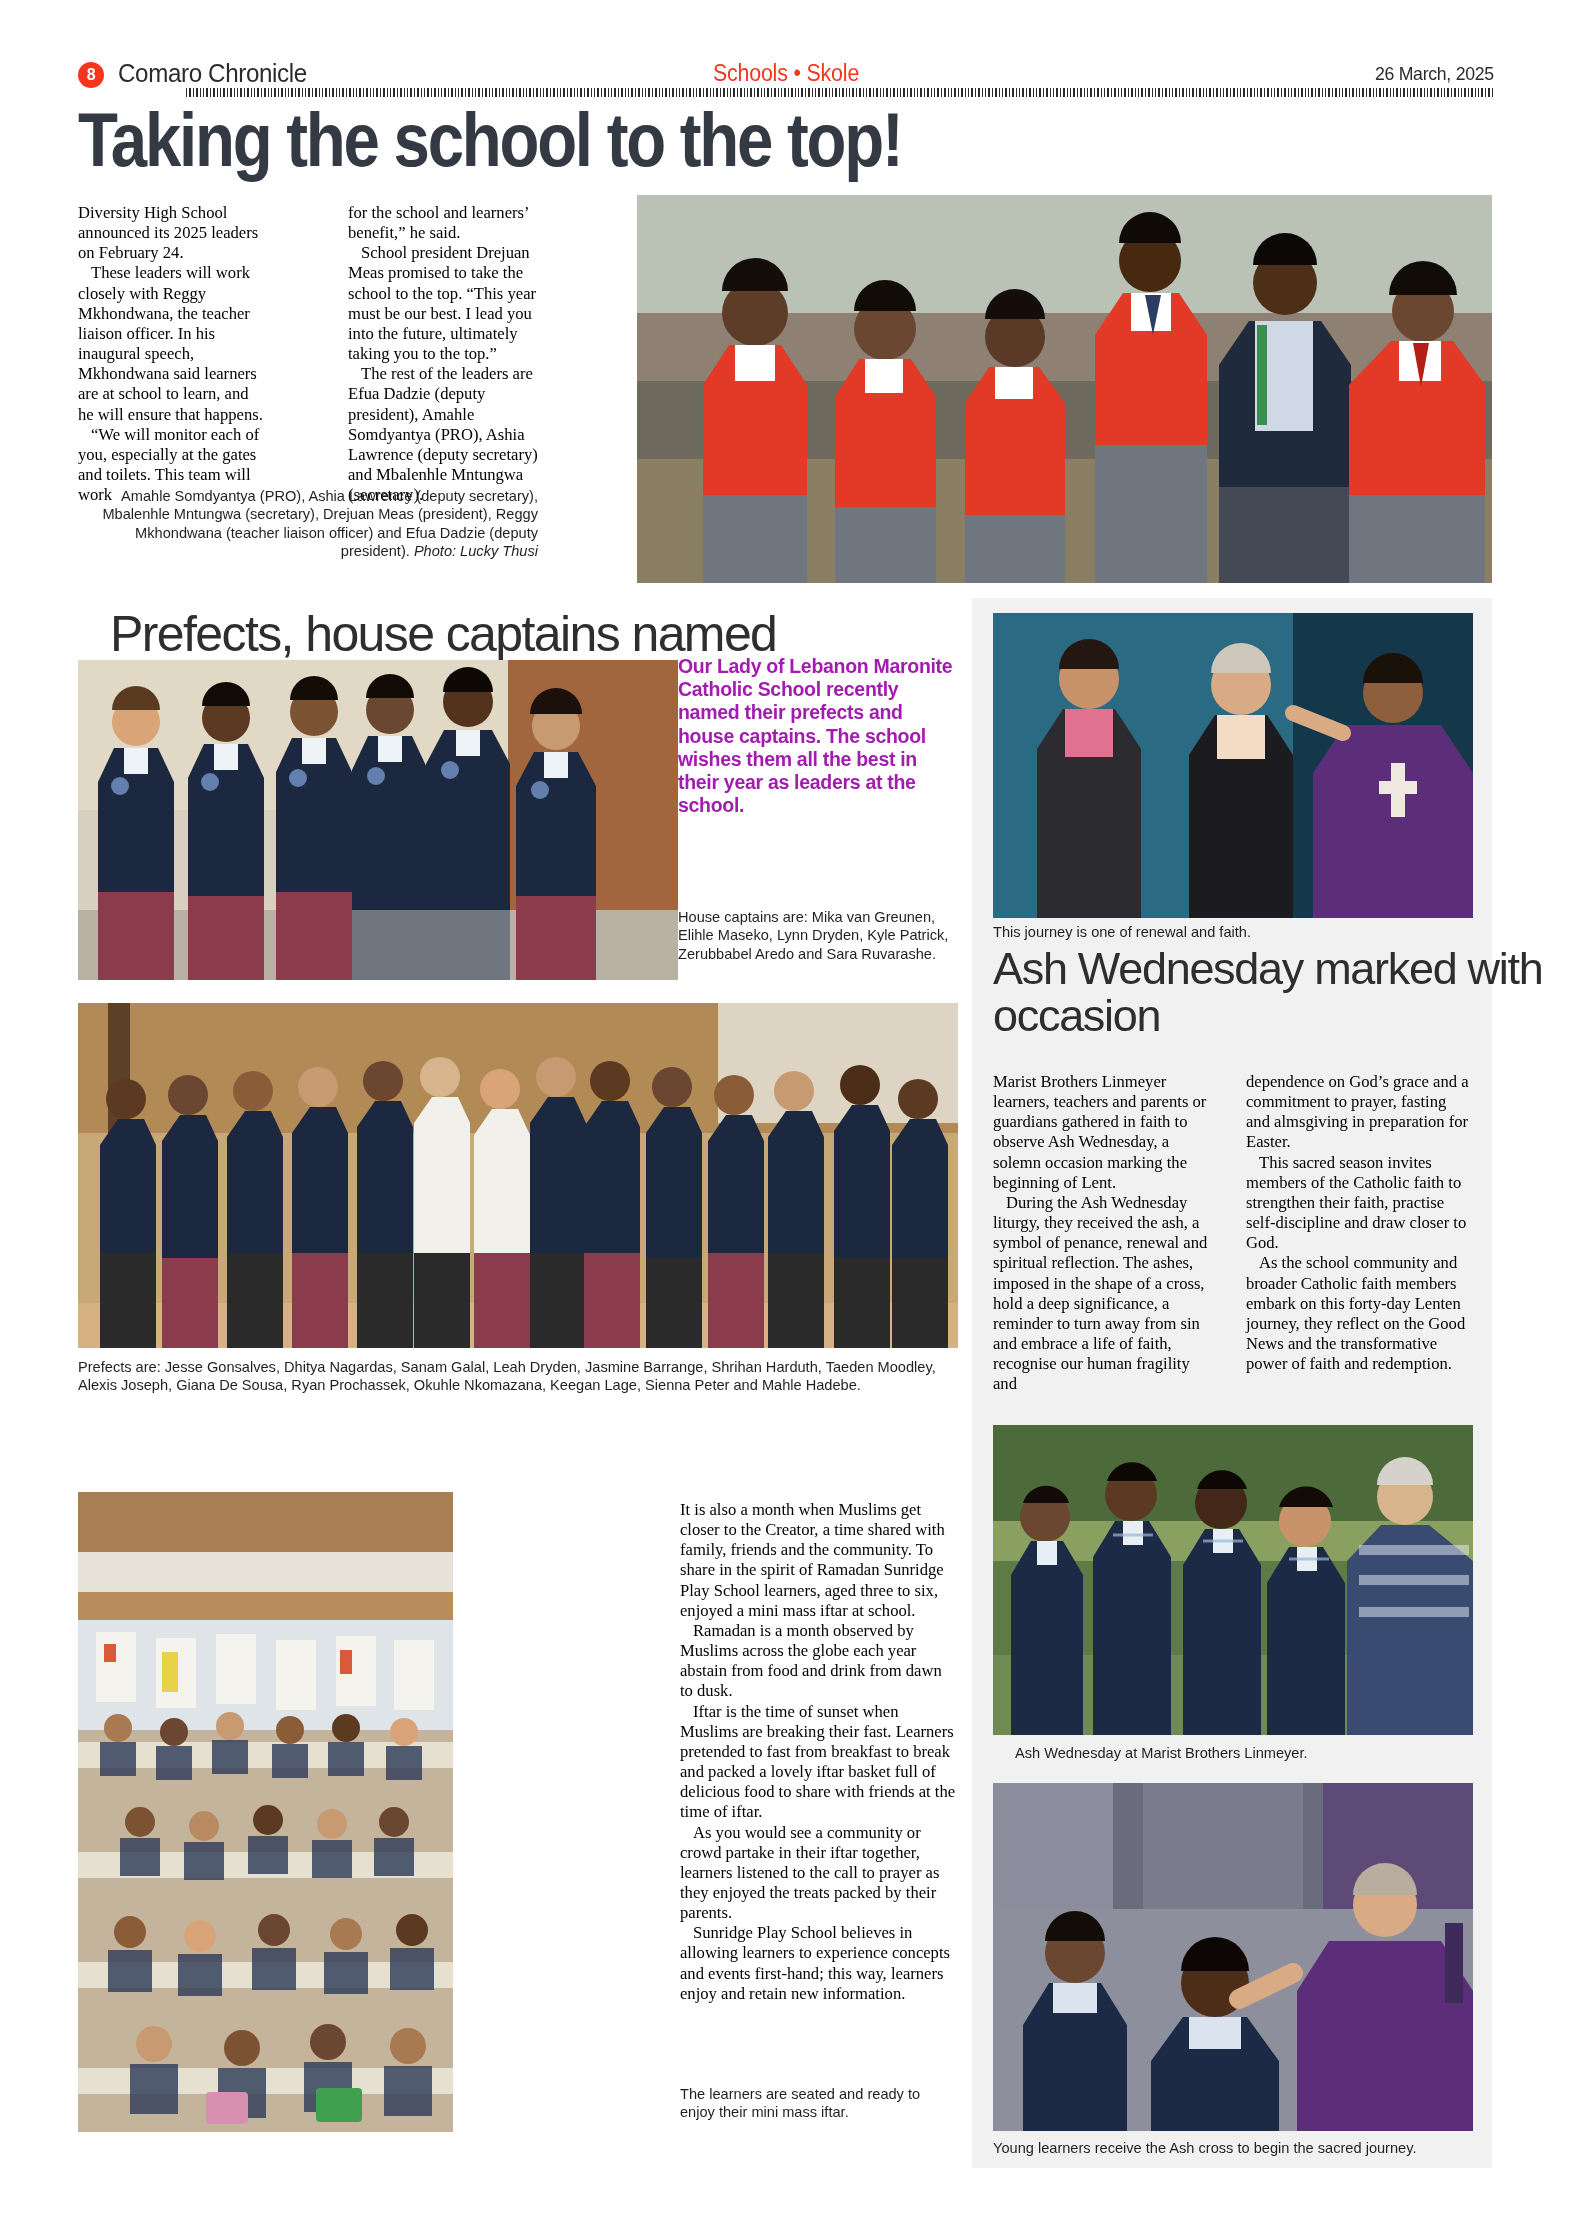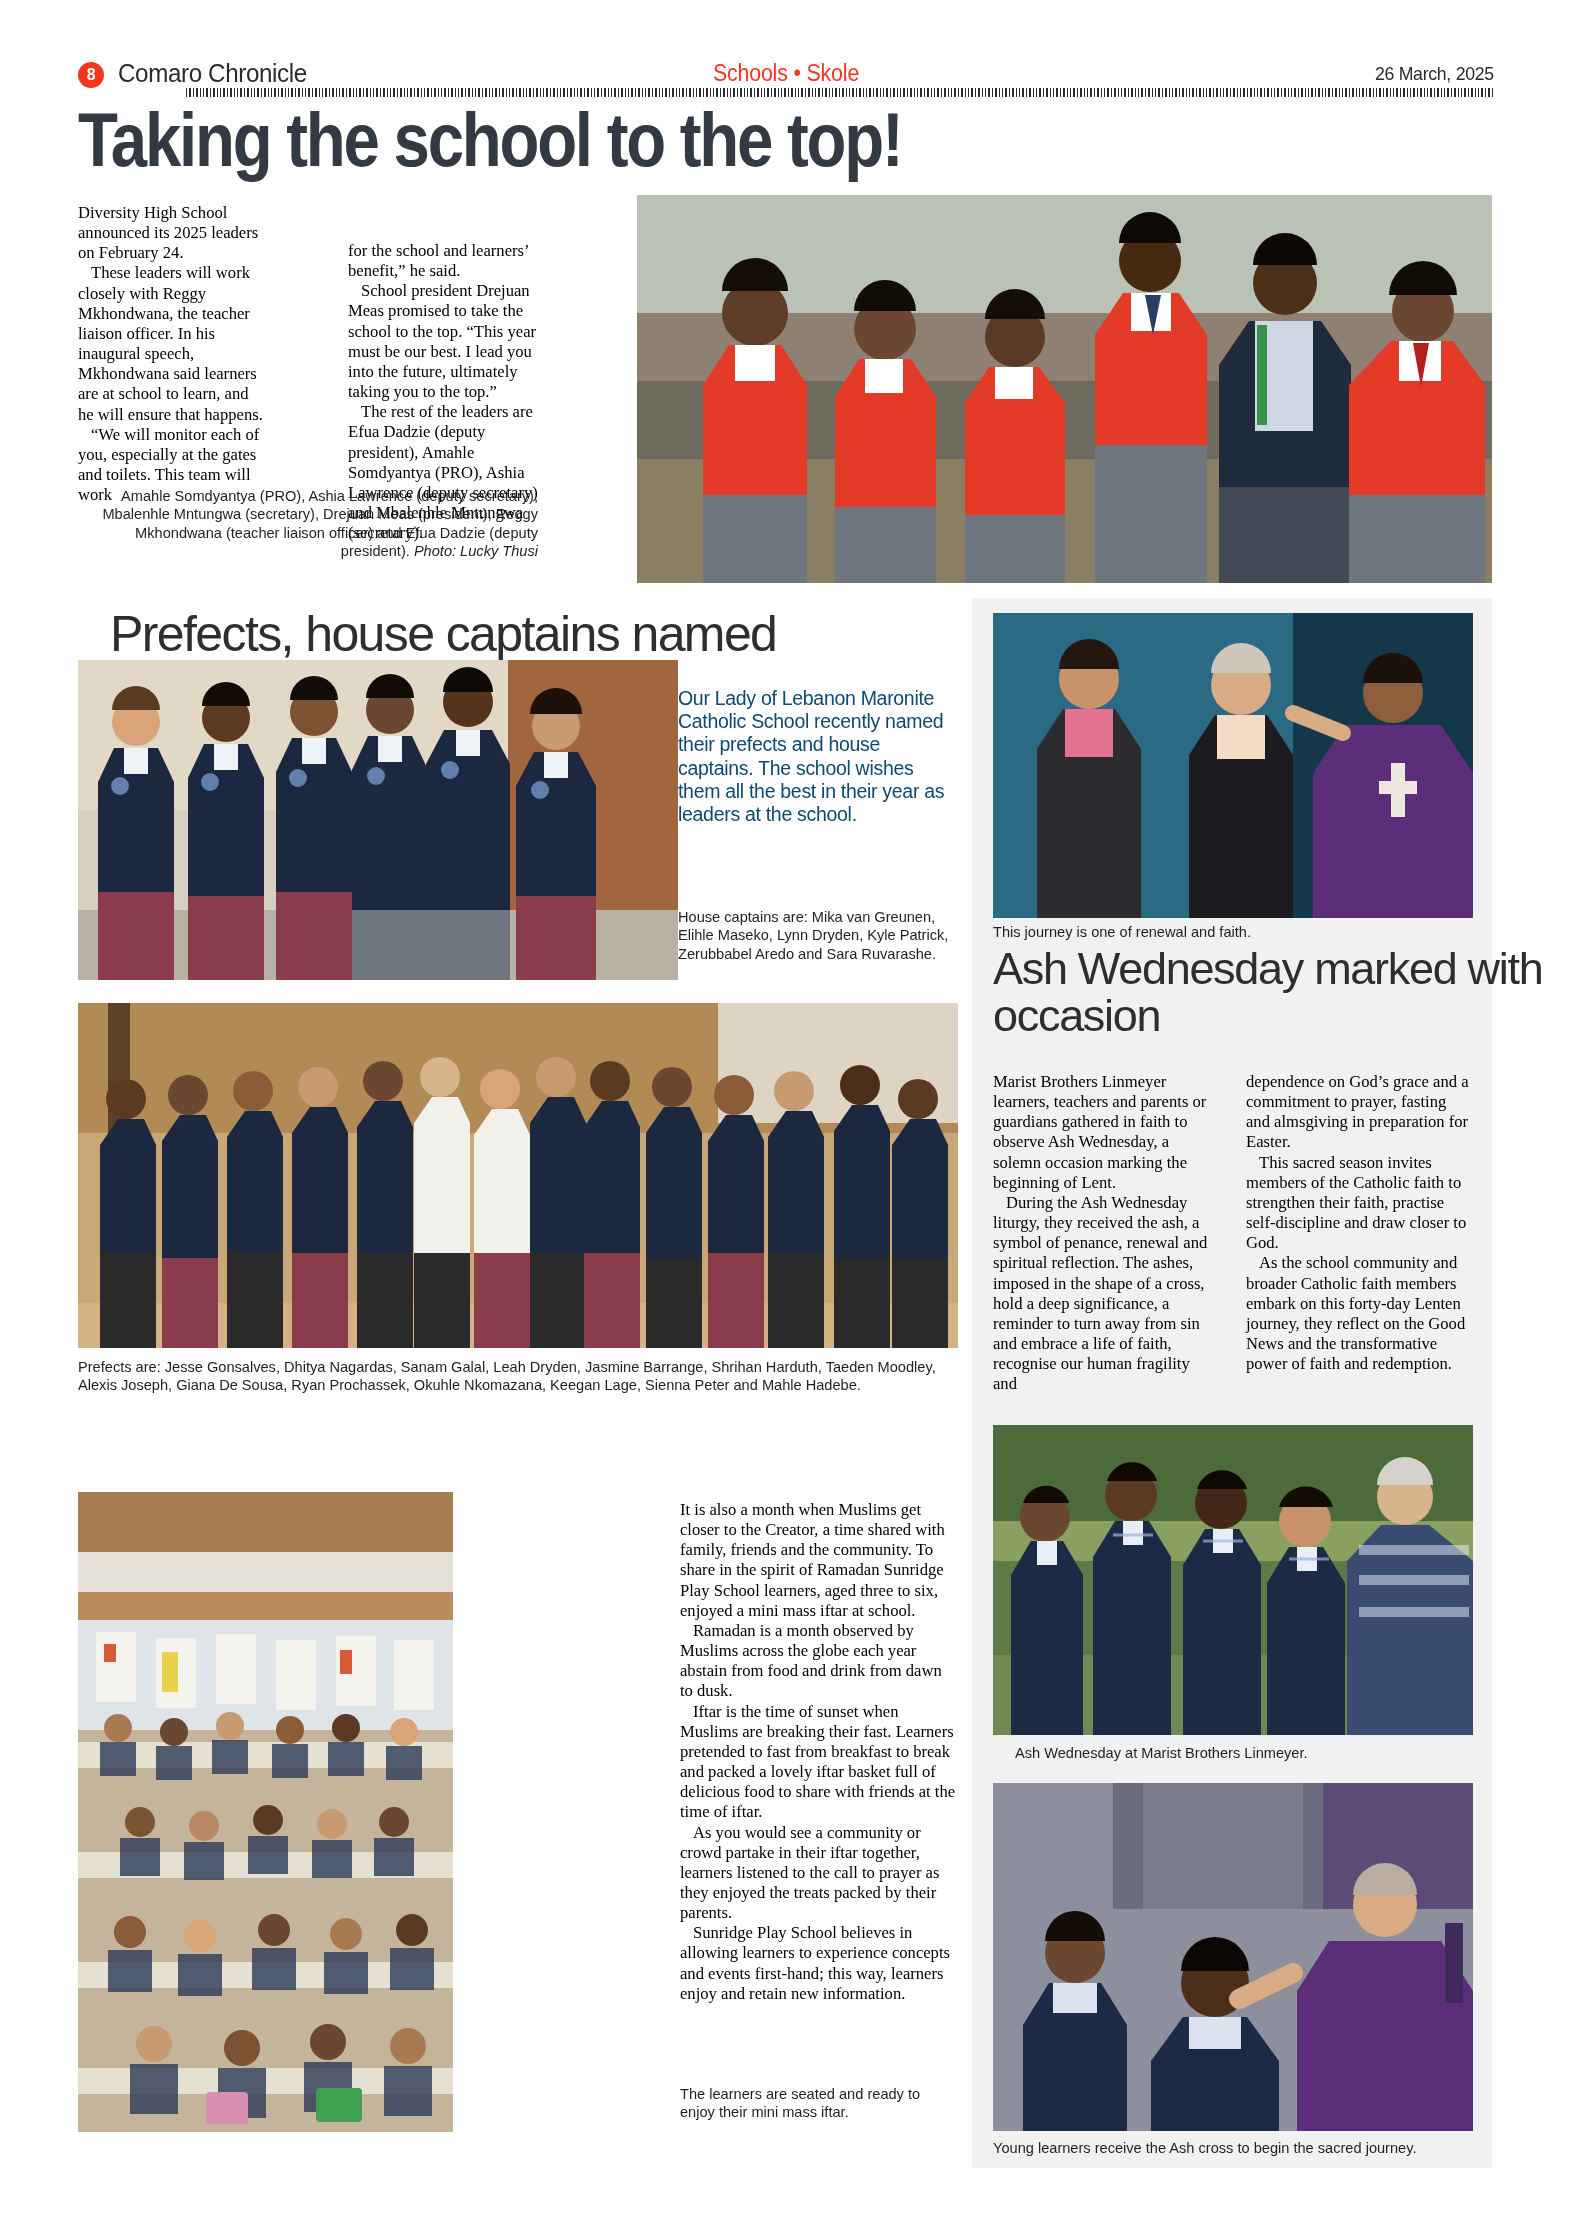--- a/index.html
+++ b/index.html
@@ -85,7 +85,7 @@
 
   
   .a1-col1 { position: absolute; left: 78px; top: 203px; width: 186px; }
-  .a1-col2 { position: absolute; left: 348px; top: 203px; width: 190px; margin-top: 38px; }
+  .a1-col2 { position: absolute; left: 348px; top: 203px; width: 190px; }
   .a1-photo {
     position: absolute; left: 637px; top: 195px;
     width: 855px; height: 388px;

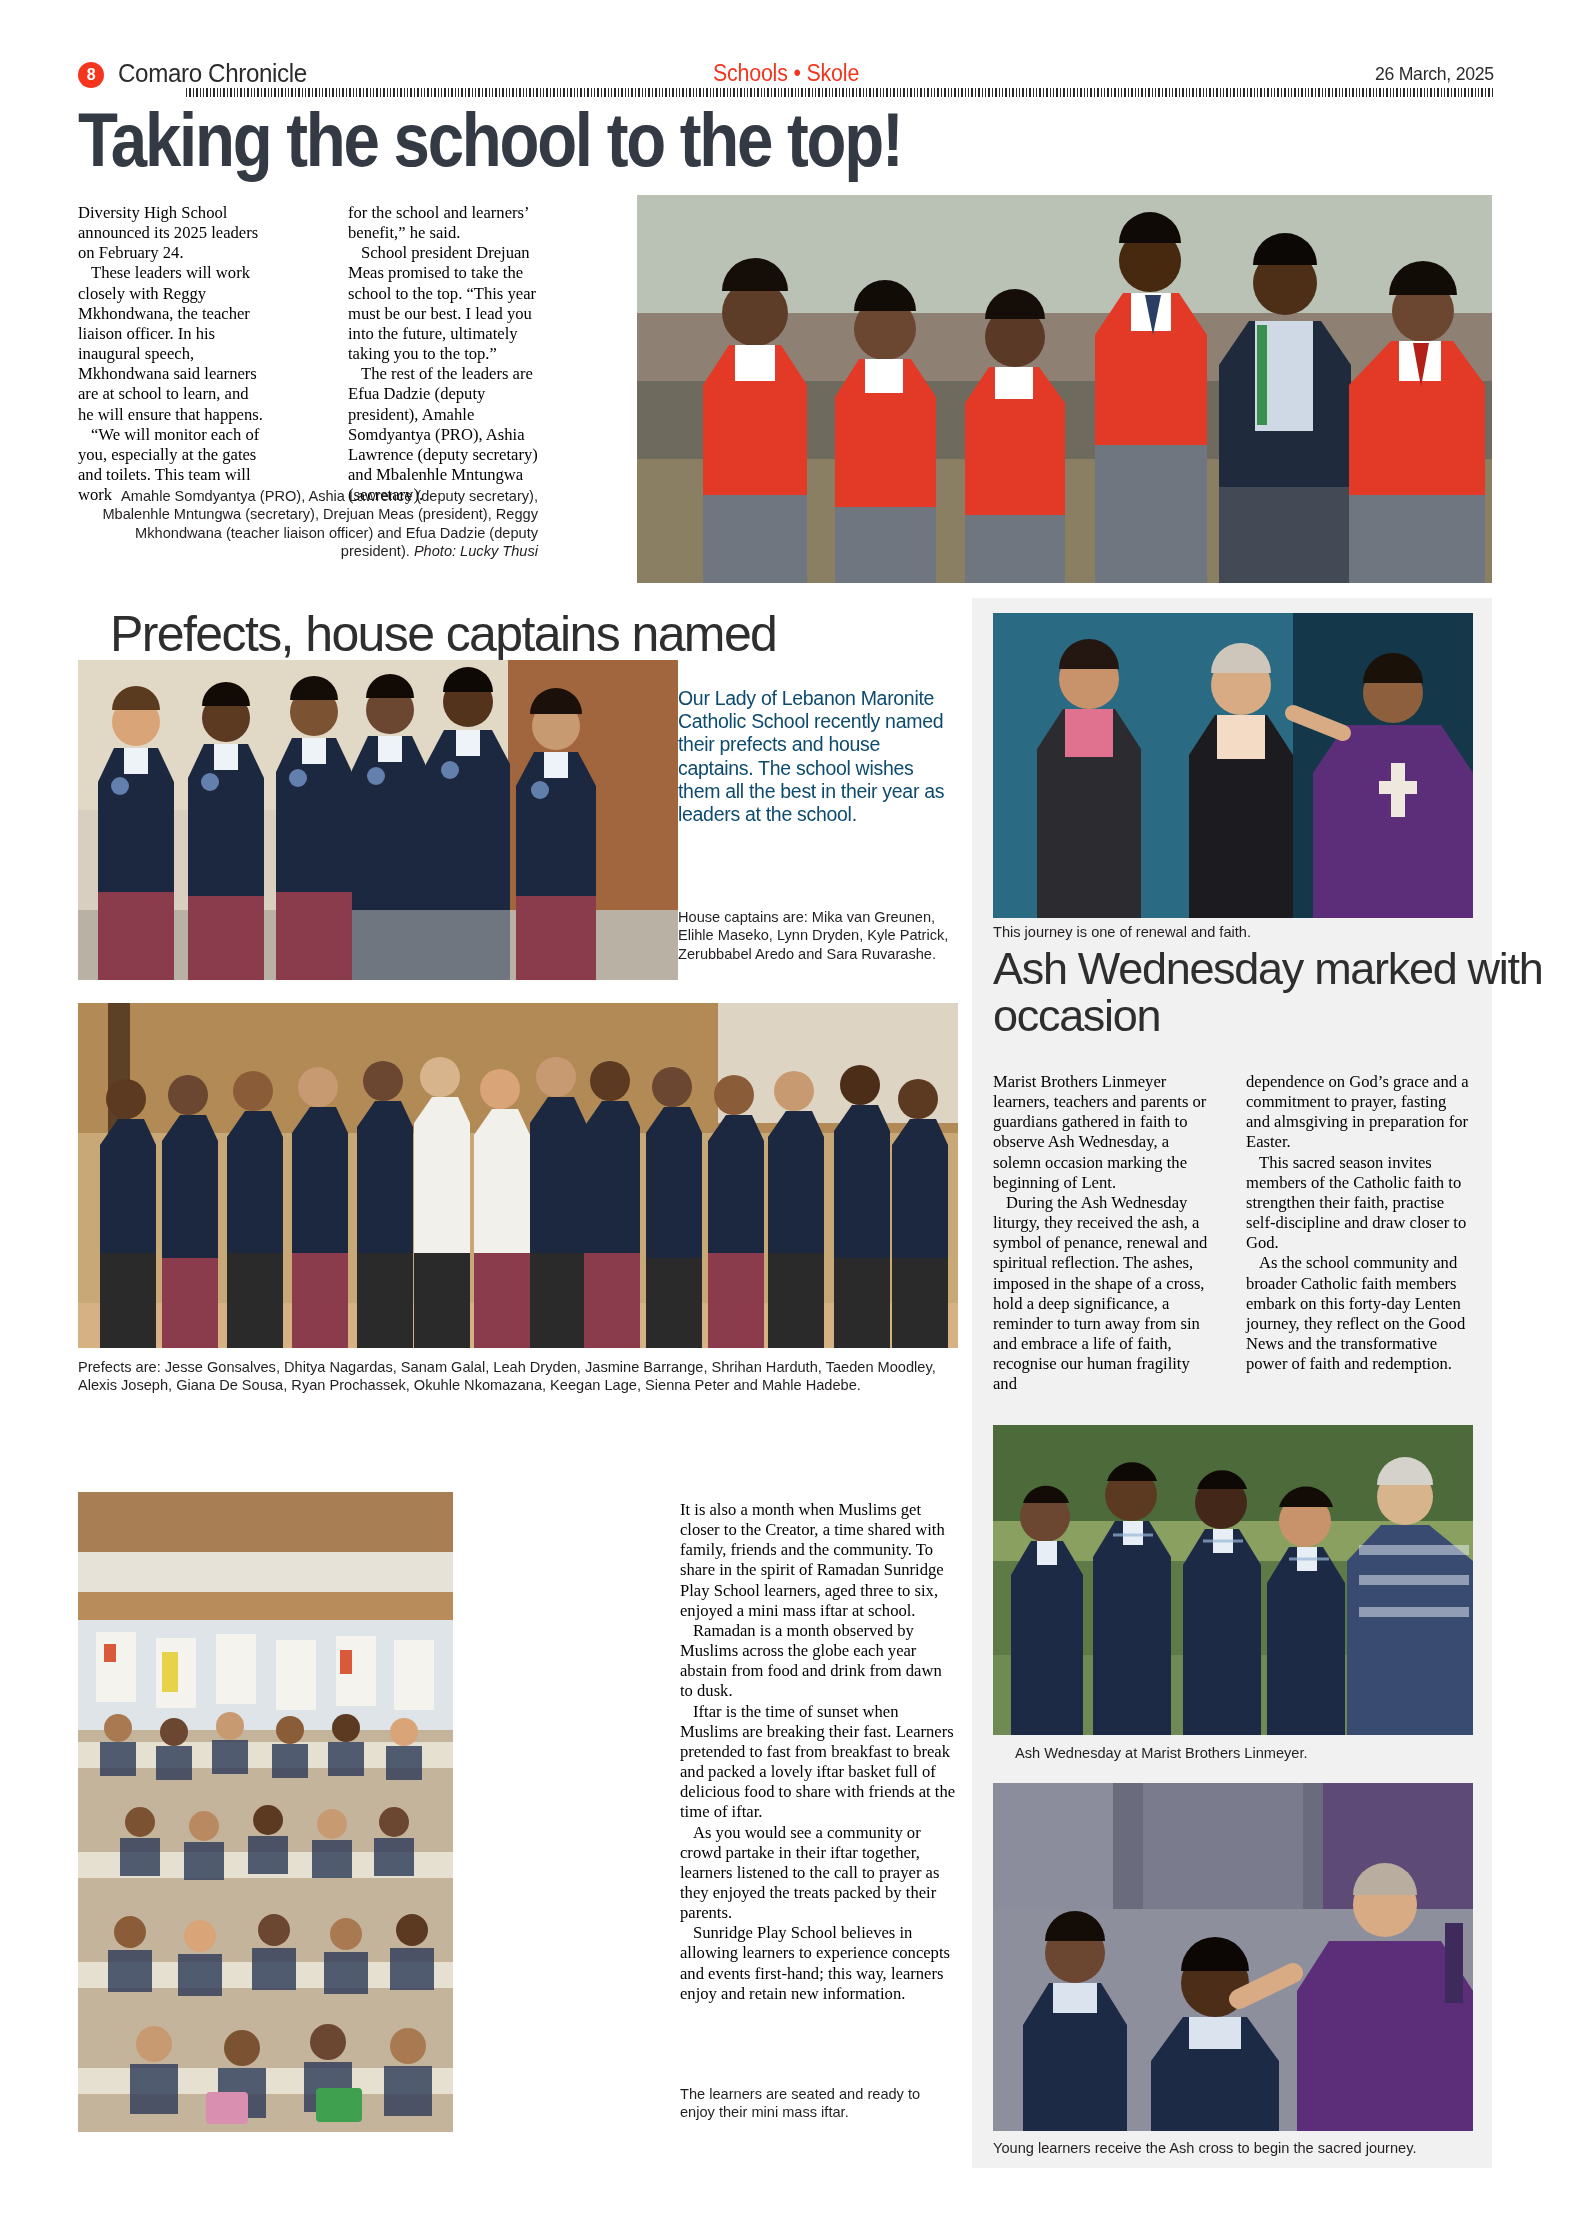--- a/index.html
+++ b/index.html
@@ -138,8 +138,8 @@
   
   .red-intro {
     position: absolute; left: 678px; top: 655px; width: 280px;
-    font-size: 19.5px; font-weight: normal; color: #0c4a6e;
-    line-height: 1.19; letter-spacing: -0.3px; margin-top: 32px;
+    font-size: 19.5px; font-weight: bold; color: #a21caf;
+    line-height: 1.19; letter-spacing: -0.3px;
   }
   .housecap-note {
     position: absolute; left: 678px; top: 908px; width: 280px;

